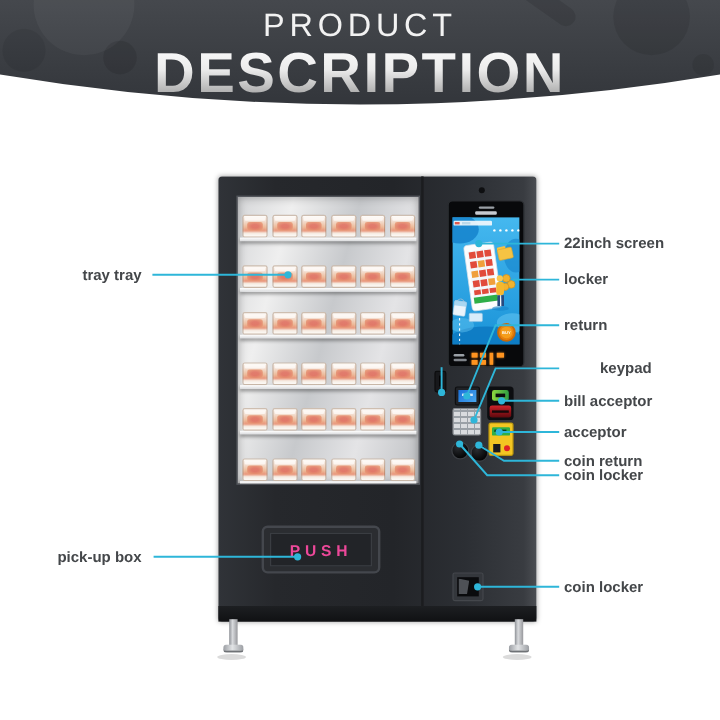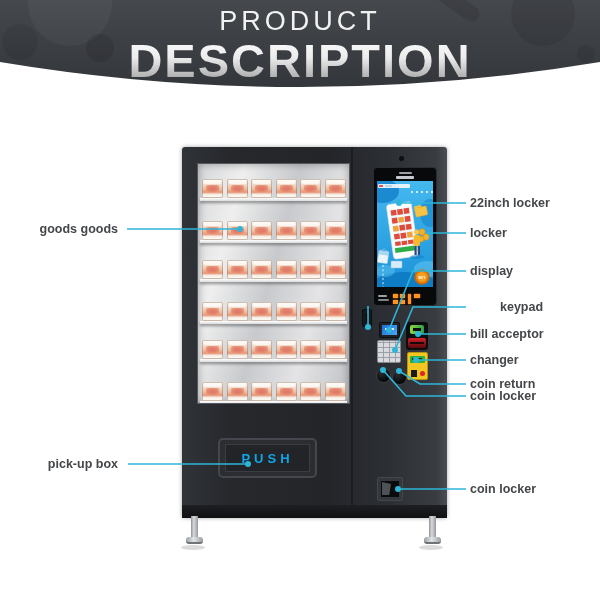--- a/index.html
+++ b/index.html
@@ -325,7 +325,7 @@
 
 <span class="co-label" style="right:482px;top:222px;">goods goods</span>
 <span class="co-label" style="right:482px;top:457px;">pick-up box</span>
-<span class="co-label" style="left:470px;top:196px;">22inch locker</span>
+<span class="co-label" style="left:470px;top:196px;">22inch screen</span>
 <span class="co-label" style="left:470px;top:226px;">locker</span>
 <span class="co-label" style="left:470px;top:264px;">display</span>
 <span class="co-label" style="left:470px;top:300px;padding-left:30px;">keypad</span>

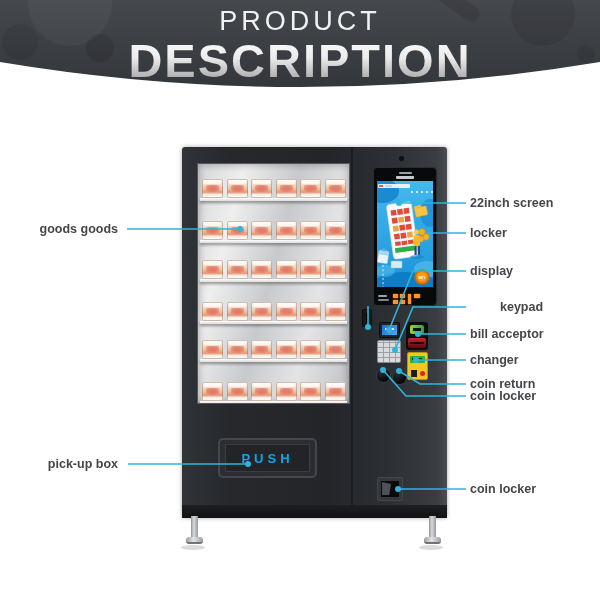--- a/index.html
+++ b/index.html
@@ -323,7 +323,7 @@
   </g>
 </svg>
 
-<span class="co-label" style="right:482px;top:222px;">goods goods</span>
+<span class="co-label" style="right:482px;top:222px;">tray tray</span>
 <span class="co-label" style="right:482px;top:457px;">pick-up box</span>
 <span class="co-label" style="left:470px;top:196px;">22inch screen</span>
 <span class="co-label" style="left:470px;top:226px;">locker</span>

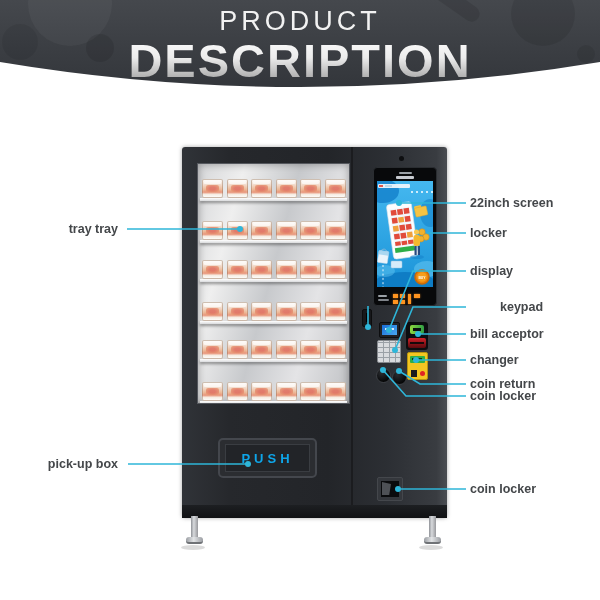--- a/index.html
+++ b/index.html
@@ -327,7 +327,7 @@
 <span class="co-label" style="right:482px;top:457px;">pick-up box</span>
 <span class="co-label" style="left:470px;top:196px;">22inch screen</span>
 <span class="co-label" style="left:470px;top:226px;">locker</span>
-<span class="co-label" style="left:470px;top:264px;">display</span>
+<span class="co-label" style="left:470px;top:264px;">return</span>
 <span class="co-label" style="left:470px;top:300px;padding-left:30px;">keypad</span>
 <span class="co-label" style="left:470px;top:327px;">bill acceptor</span>
 <span class="co-label" style="left:470px;top:353px;">changer</span>

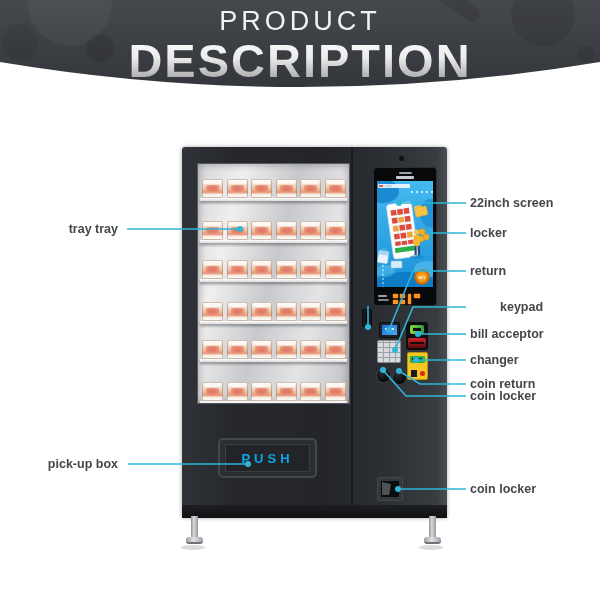--- a/index.html
+++ b/index.html
@@ -330,7 +330,7 @@
 <span class="co-label" style="left:470px;top:264px;">return</span>
 <span class="co-label" style="left:470px;top:300px;padding-left:30px;">keypad</span>
 <span class="co-label" style="left:470px;top:327px;">bill acceptor</span>
-<span class="co-label" style="left:470px;top:353px;">changer</span>
+<span class="co-label" style="left:470px;top:353px;">acceptor</span>
 <span class="co-label" style="left:470px;top:377px;">coin return</span>
 <span class="co-label" style="left:470px;top:389px;">coin locker</span>
 <span class="co-label" style="left:470px;top:482px;">coin locker</span>

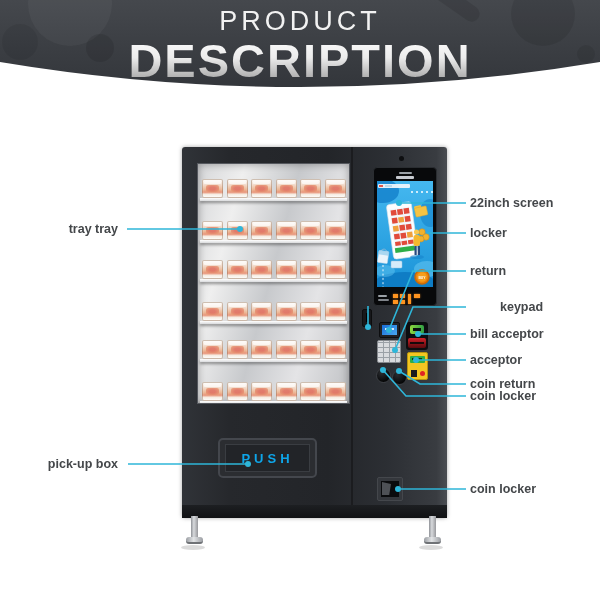--- a/index.html
+++ b/index.html
@@ -72,7 +72,7 @@
      background:#2b2d31;box-sizing:border-box;}
   #pickup-inner{position:absolute;left:5px;top:4px;right:5px;bottom:4px;background:#222428;
      border:1px solid #3a3d42;display:flex;align-items:center;justify-content:center;}
-  #push-label{color:#0ea5e9;font-weight:700;font-size:13px;letter-spacing:4px;}
+  #push-label{color:#ec4899;font-weight:700;font-size:13px;letter-spacing:4px;}
   
   #coinreturn{left:195px;top:330px;width:26px;height:24px;background:#34373c;border-radius:2px;border:1px solid #44474c;box-sizing:border-box;}
   #coinreturn-inner{position:absolute;left:3px;top:3px;width:18px;height:16px;background:#0a0b0d;}

